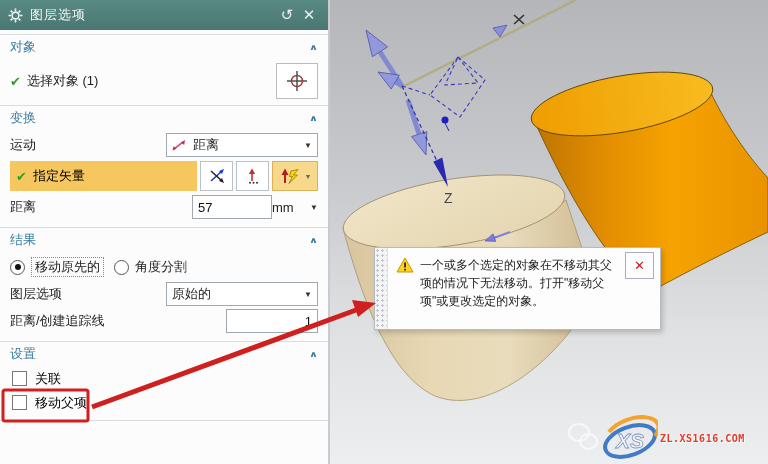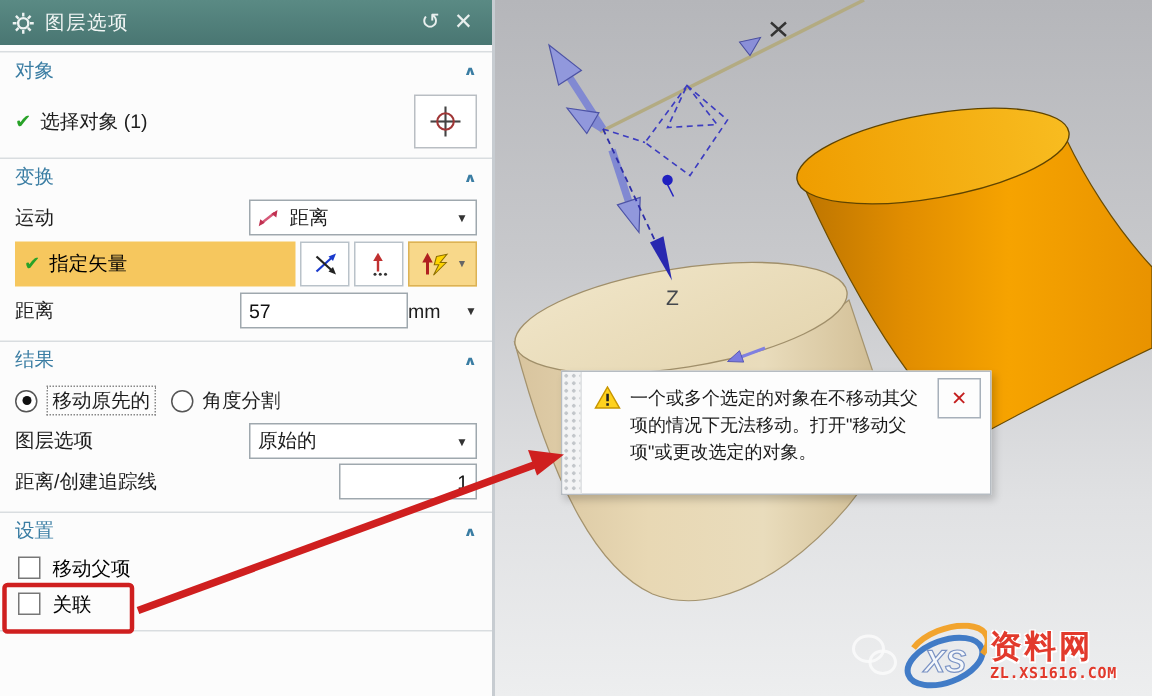--- a/index.html
+++ b/index.html
@@ -48,7 +48,7 @@
 
   .inp{border:1px solid #9fa8ae;height:24px;font-size:13px;padding:0 5px;box-sizing:border-box;
        font-family:inherit;background:#fff;color:#111;}
-  .inp.dist{width:112px;margin-left:auto;}
+  .inp.dist{width:80px;margin-left:auto;}
   .unit{display:flex;align-items:center;width:46px;justify-content:flex-end;gap:7px;font-size:13px;cursor:pointer;}
   .inp.div1{width:92px;margin-left:auto;text-align:right;}
 

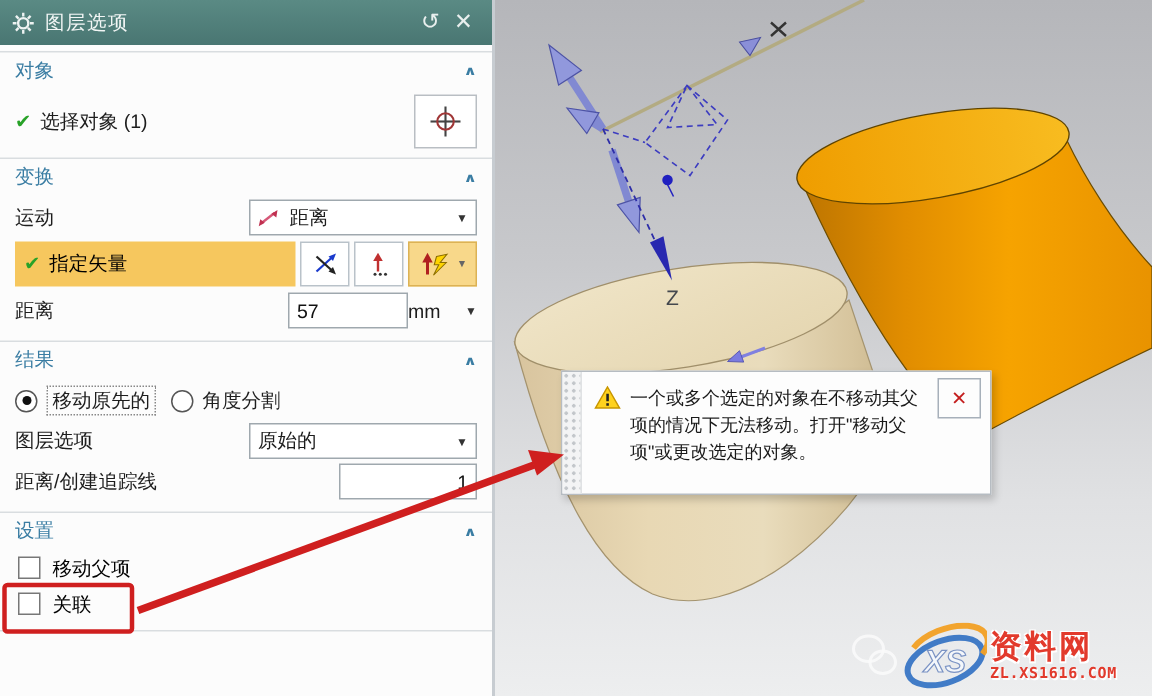--- a/index.html
+++ b/index.html
@@ -301,11 +301,11 @@
       </div>
       <div class="cb-row">
         <span class="cb"></span>
-        <span>移动父项</span>
+        <span>关联</span>
       </div>
       <div class="cb-row">
         <span class="cb"></span>
-        <span>关联</span>
+        <span>移动父项</span>
       </div>
     </div>
     <div class="bottom-strip"></div>

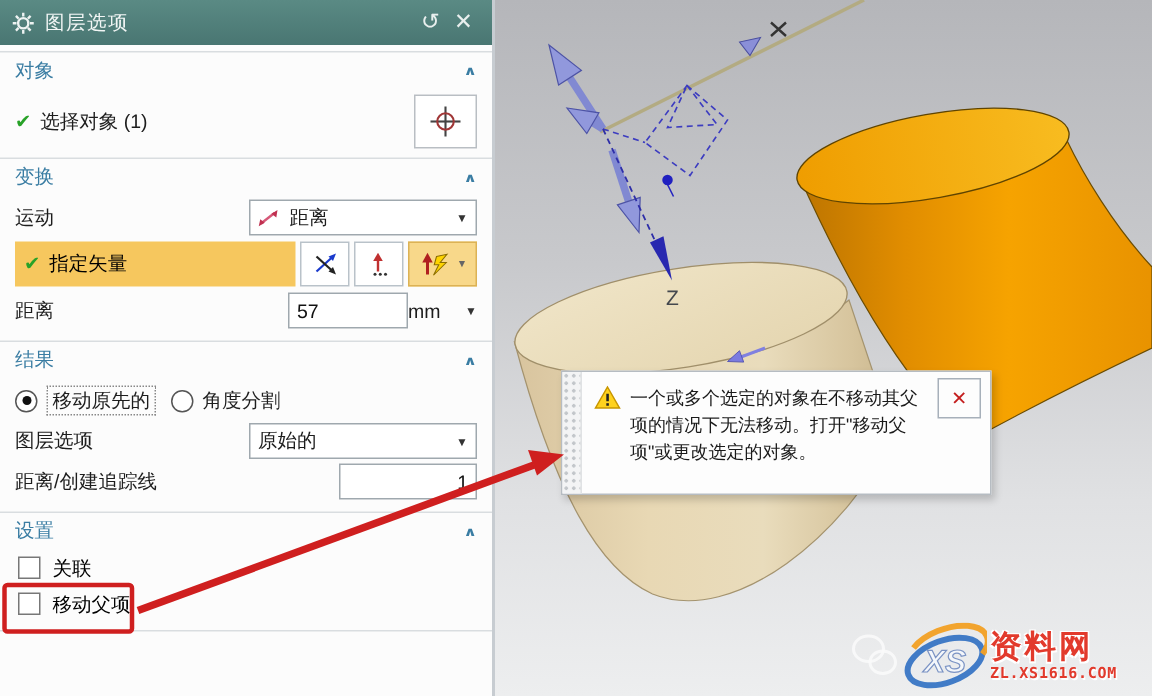--- a/index.html
+++ b/index.html
@@ -343,7 +343,6 @@
       <text x="28" y="33" text-anchor="middle" font-size="21" font-style="italic" font-weight="bold" fill="#f4f7fb" stroke="#7b93c4" stroke-width="0.8">XS</text>
     </svg>
     <div class="wm-text">
-      <div class="wm-name">资料网</div>
       <div class="wm-url">ZL.XS1616.COM</div>
     </div>
   </div>

